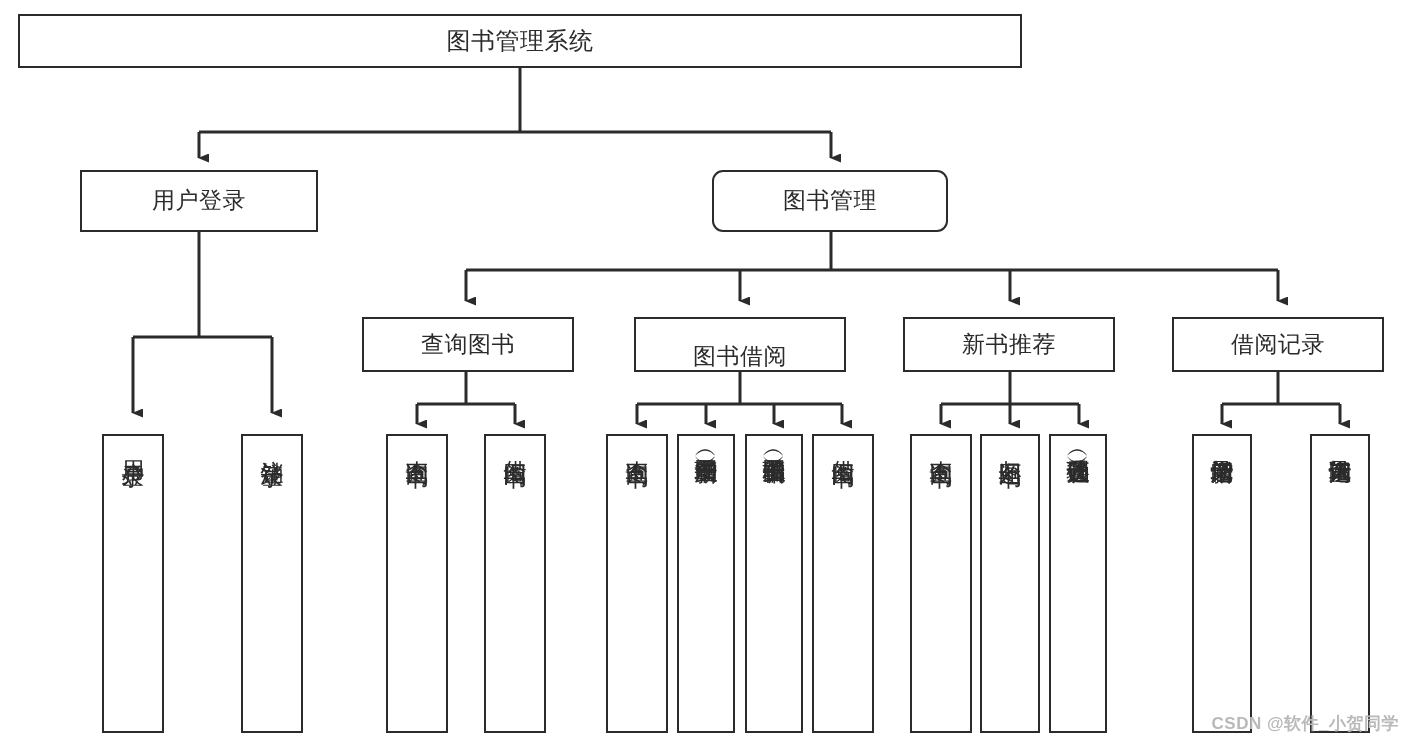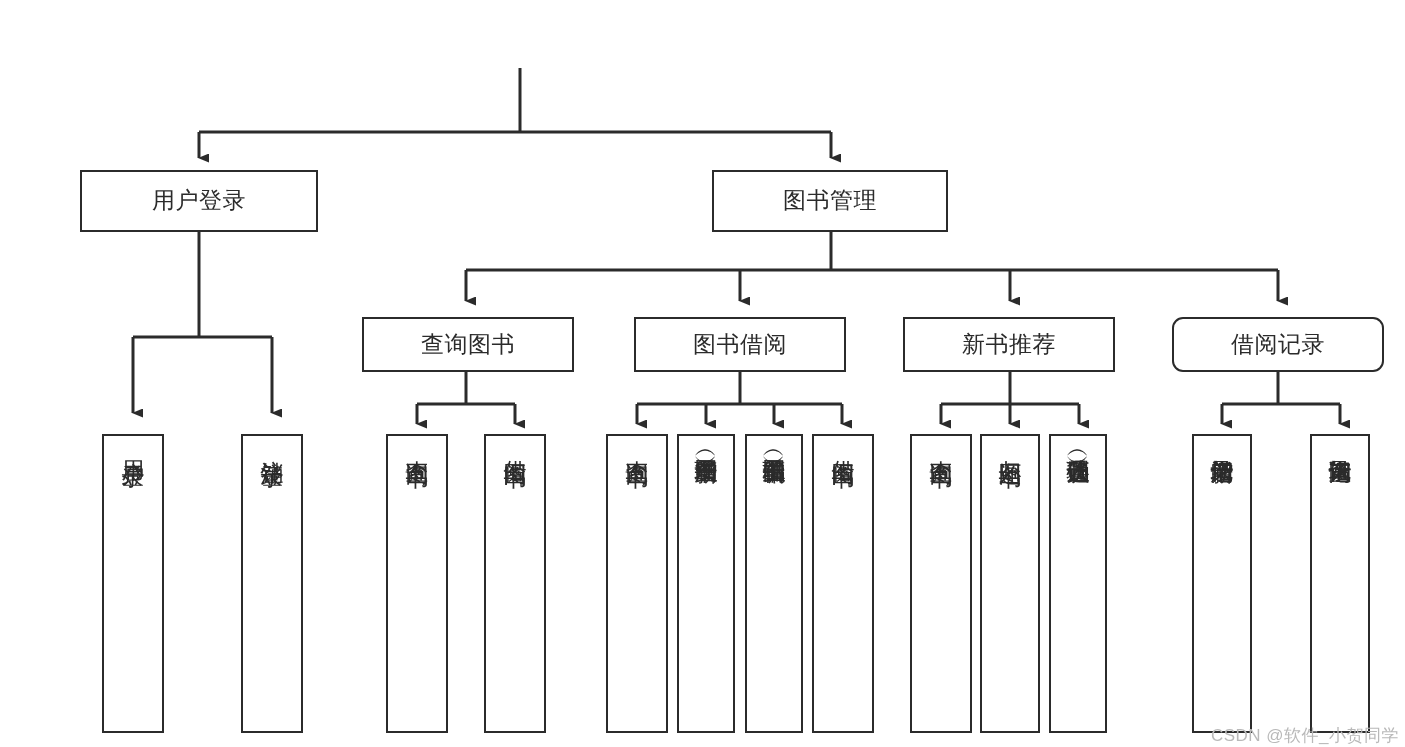--- a/index.html
+++ b/index.html
@@ -135,6 +135,9 @@
     </g>
   </svg>
 
+  <div class="node horiz root" style="left:18px; top:14px; width:1004px; height:54px;">
+    <span class="node-label">图书管理系统</span>
+  </div>
 
   <div class="node horiz" style="left:80px; top:170px; width:238px; height:62px;">
     <span class="node-label">用户登录</span>

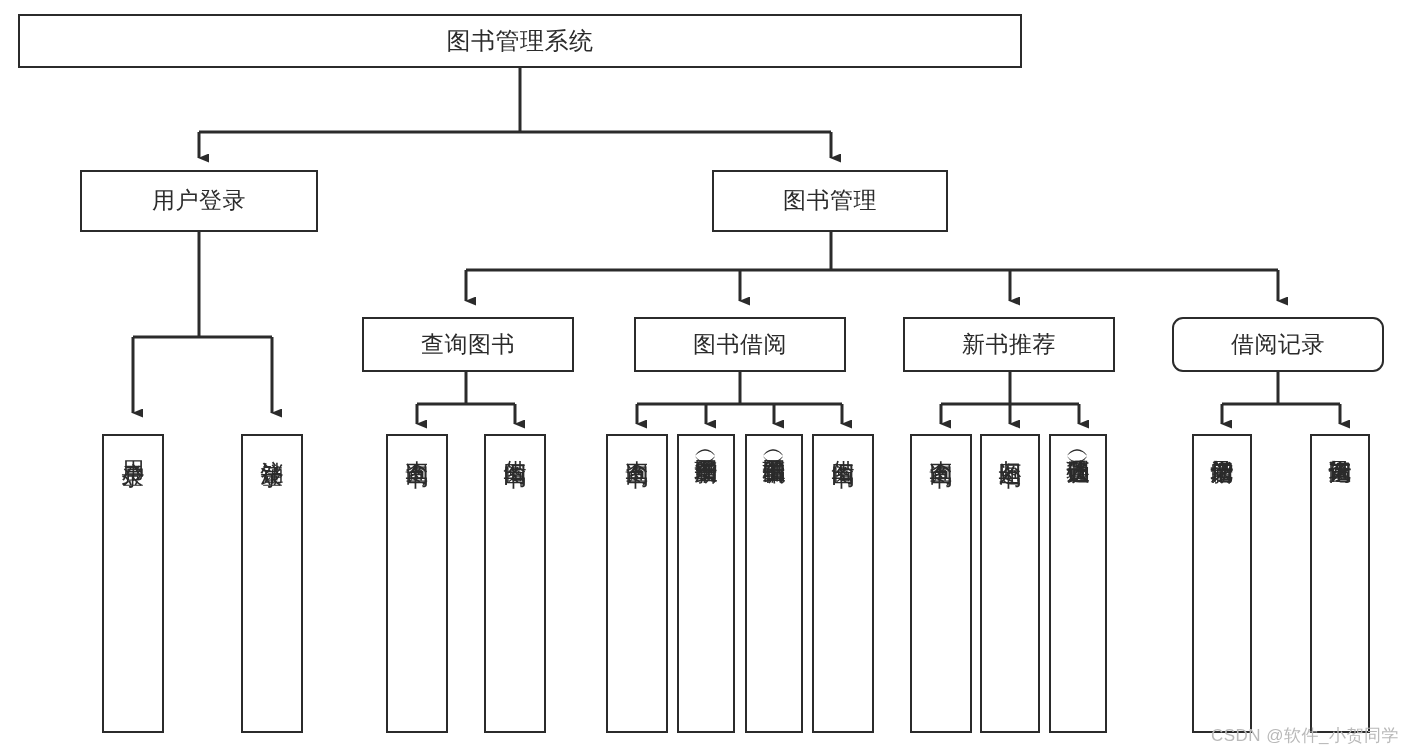--- a/index.html
+++ b/index.html
@@ -142,7 +142,7 @@
   <div class="node horiz" style="left:80px; top:170px; width:238px; height:62px;">
     <span class="node-label">用户登录</span>
   </div>
-  <div class="node horiz" style="left:712px; top:170px; width:236px; height:62px;">
+  <div class="node horiz" style="left:712px; top:170px; width:236px; height:62px;border-radius:11px;">
     <span class="node-label">图书管理</span>
   </div>
 

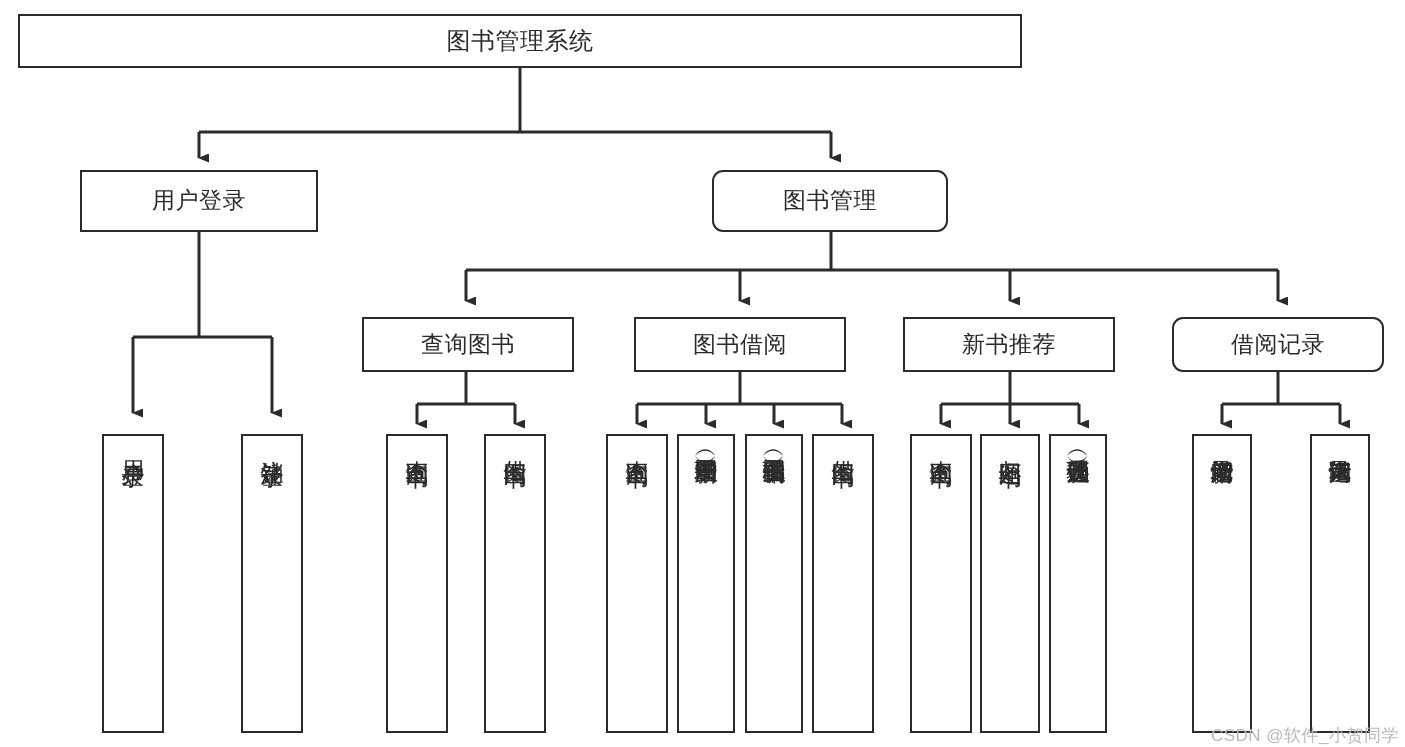--- a/index.html
+++ b/index.html
@@ -149,7 +149,7 @@
   <div class="node horiz" style="left:362px; top:317px; width:212px; height:55px;">
     <span class="node-label">查询图书</span>
   </div>
-  <div class="node horiz" style="left:634px; top:317px; width:212px; height:55px;">
+  <div class="node horiz" style="left:634px; top:317px; width:212px; height:55px;align-items:flex-end;">
     <span class="node-label">图书借阅</span>
   </div>
   <div class="node horiz" style="left:903px; top:317px; width:212px; height:55px;">

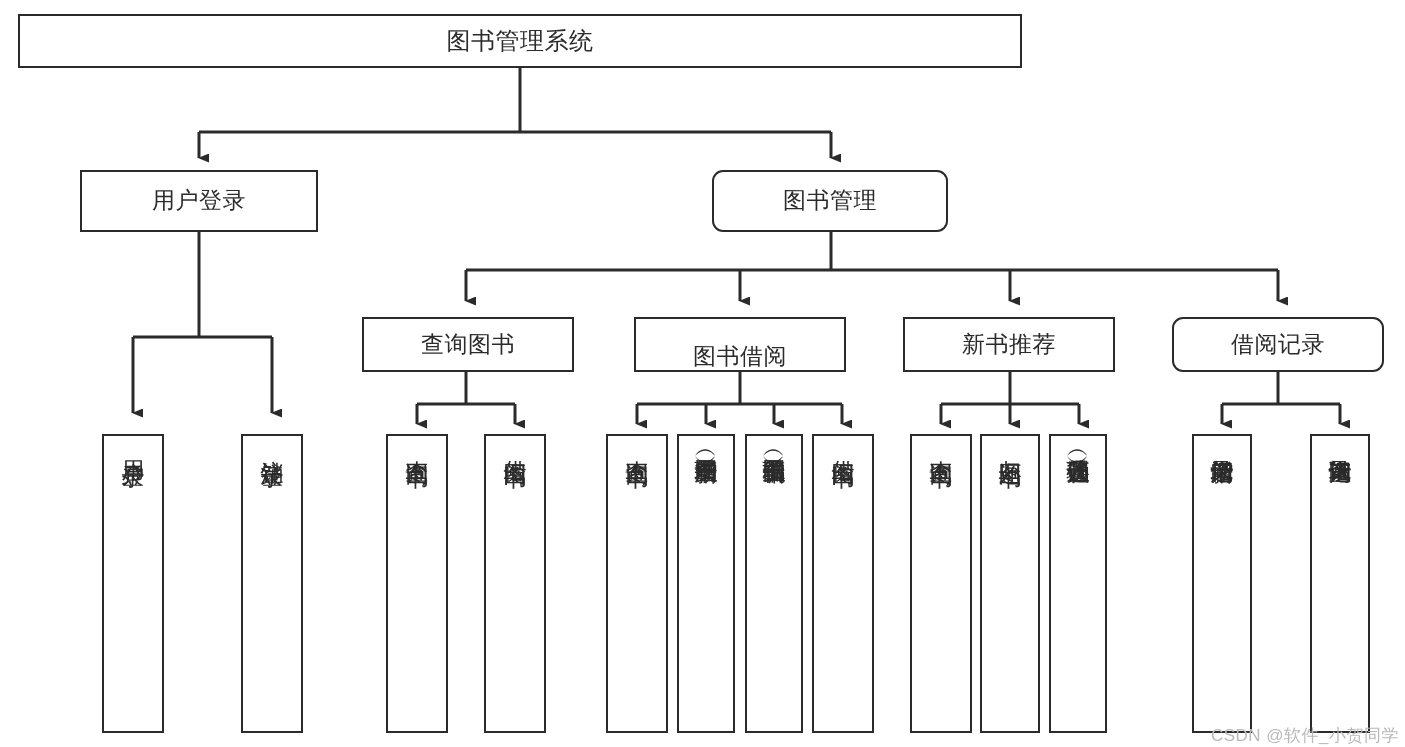--- a/index.html
+++ b/index.html
@@ -155,7 +155,7 @@
   <div class="node horiz" style="left:903px; top:317px; width:212px; height:55px;">
     <span class="node-label">新书推荐</span>
   </div>
-  <div class="node horiz" style="left:1172px; top:317px; width:212px; height:55px;border-radius:11px;">
+  <div class="node horiz" style="left:1172px; top:317px; width:212px; height:55px;">
     <span class="node-label">借阅记录</span>
   </div>
 

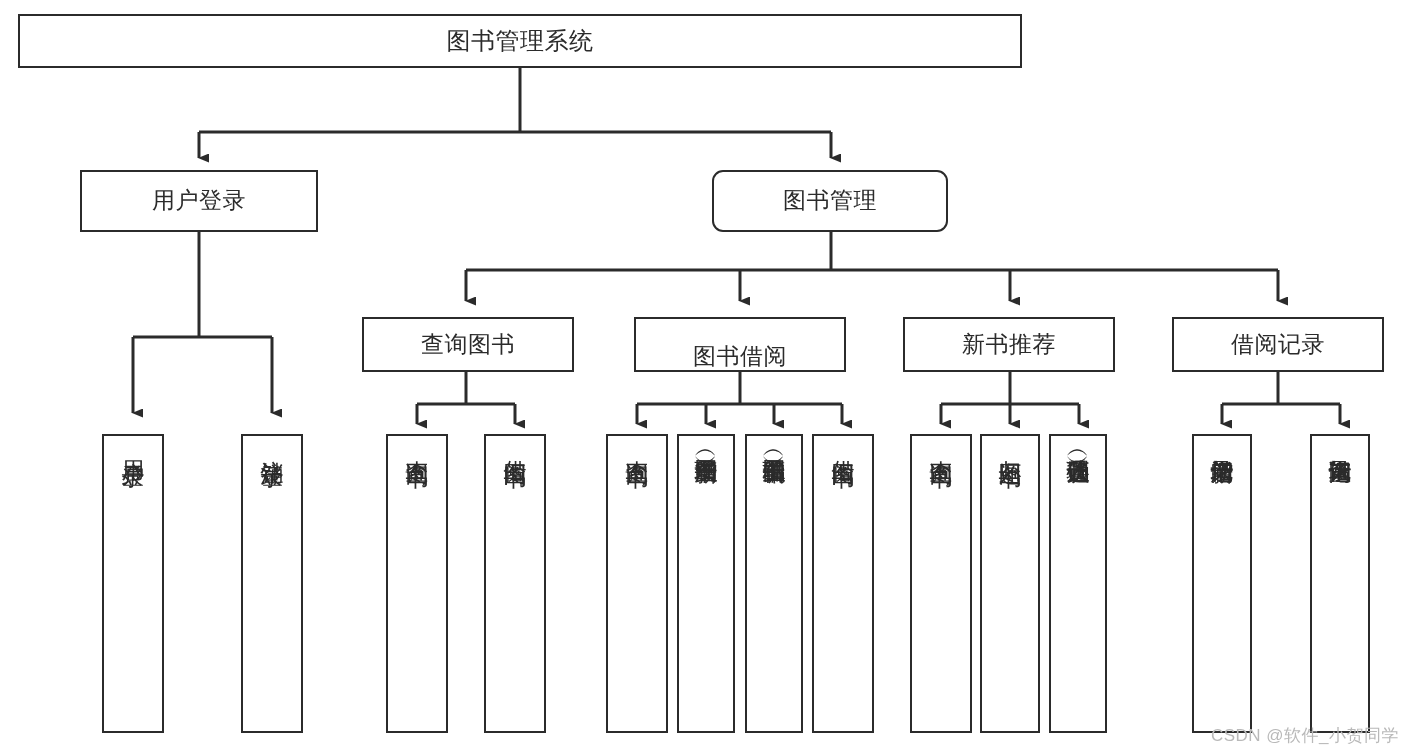--- a/index.html
+++ b/index.html
@@ -72,11 +72,12 @@
   #watermark {
     position: absolute;
     right: 6px;
-    bottom: 0;
+    bottom: 12px;
     font-size: 17px;
     color: #b9b9b9;
     white-space: nowrap;
     letter-spacing: 0.5px;
+    font-weight: bold;
   }
 </style>
 </head>

